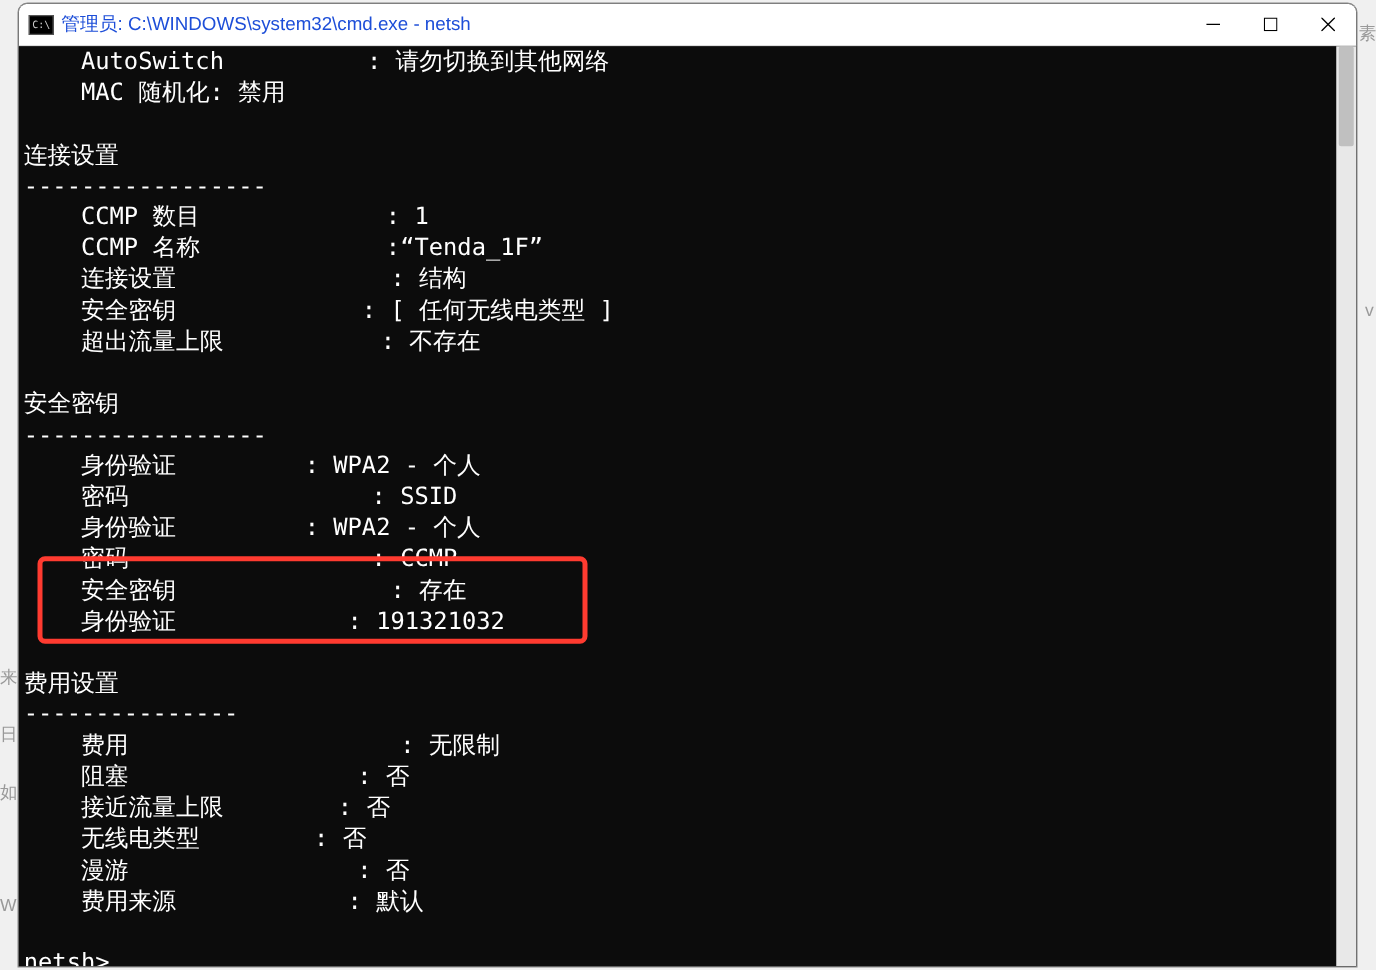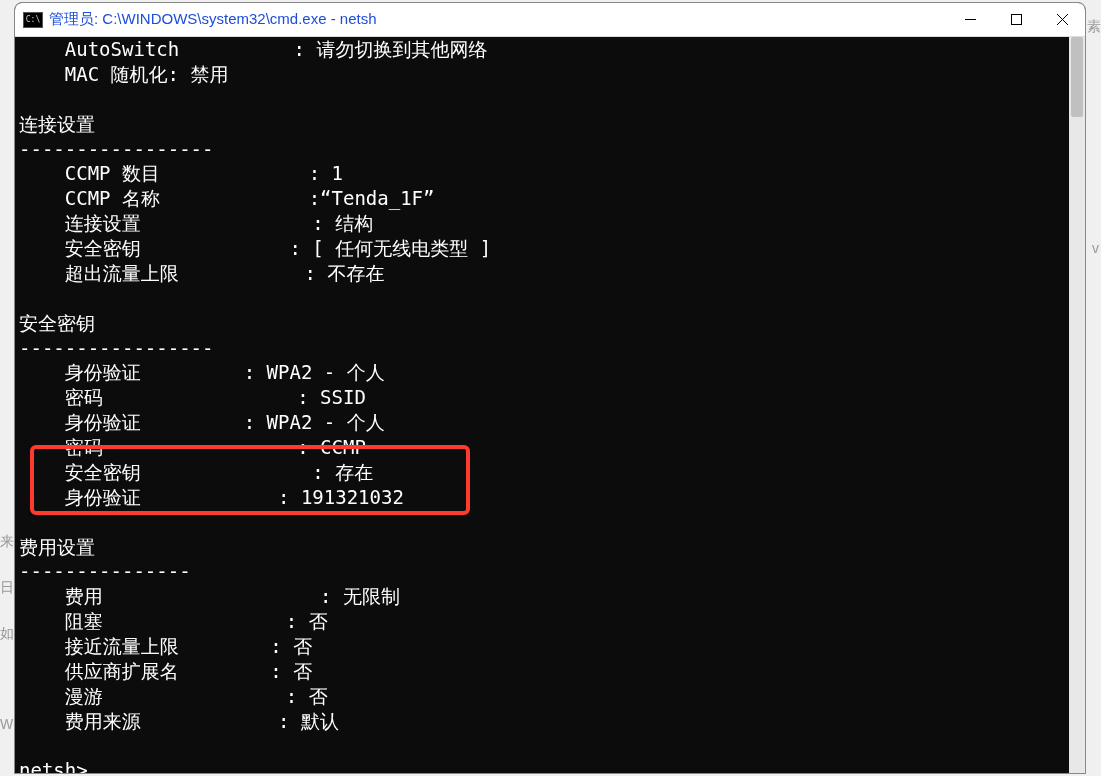--- a/index.html
+++ b/index.html
@@ -182,7 +182,7 @@
 <span>    费用</span>                   <span>: 无限制</span>
 <span>    阻塞</span>                <span>: 否</span>
 <span>    接近流量上限</span>        <span>: 否</span>
-<span>    供应商扩展名</span>        <span>: 否</span>
+<span>    无线电类型</span>        <span>: 否</span>
 <span>    漫游</span>                <span>: 否</span>
 <span>    费用来源</span>            <span>: 默认</span>
 

